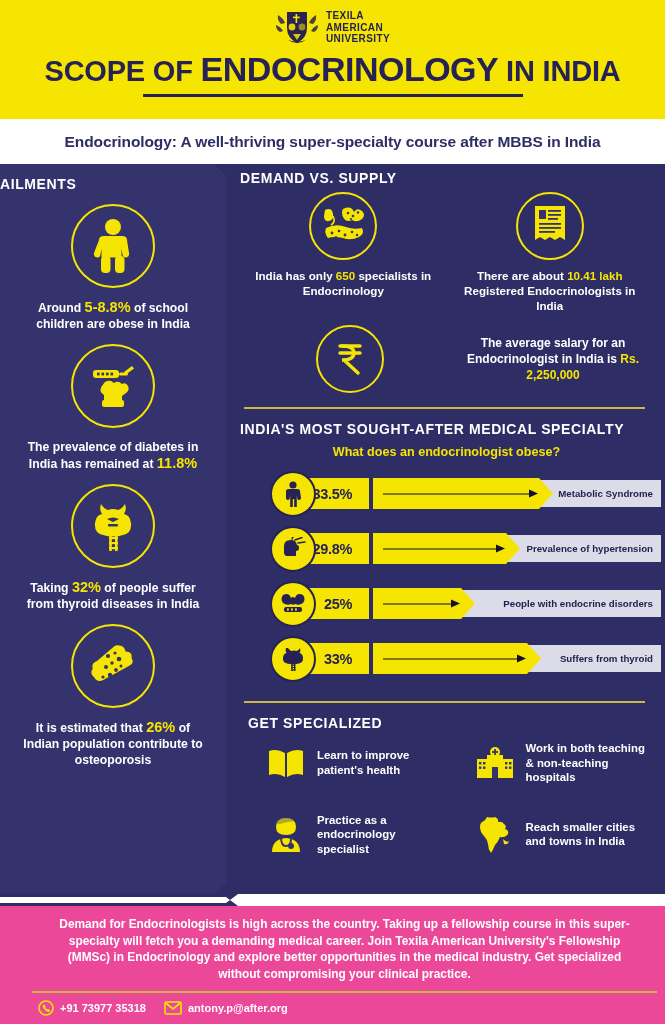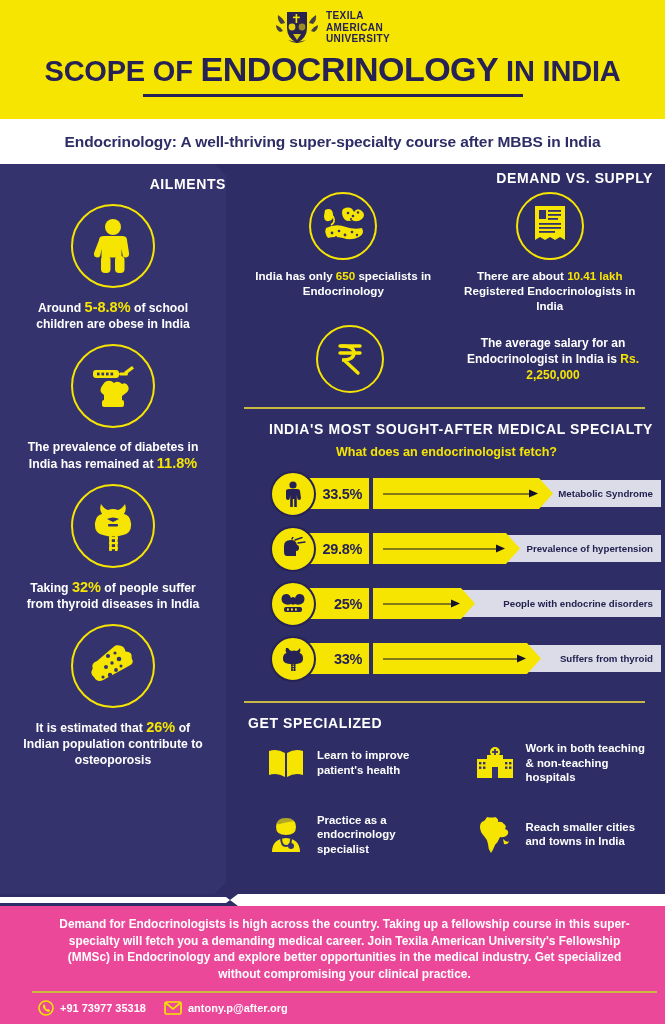--- a/index.html
+++ b/index.html
@@ -72,7 +72,7 @@
   }
   .sec-title {
     color:#ffffff; font-size:14px; font-weight:bold;
-    letter-spacing:.6px; text-align:right;
+    letter-spacing:.6px; text-align:left;
   }
   .ailments-title { margin-top:12px; }
 

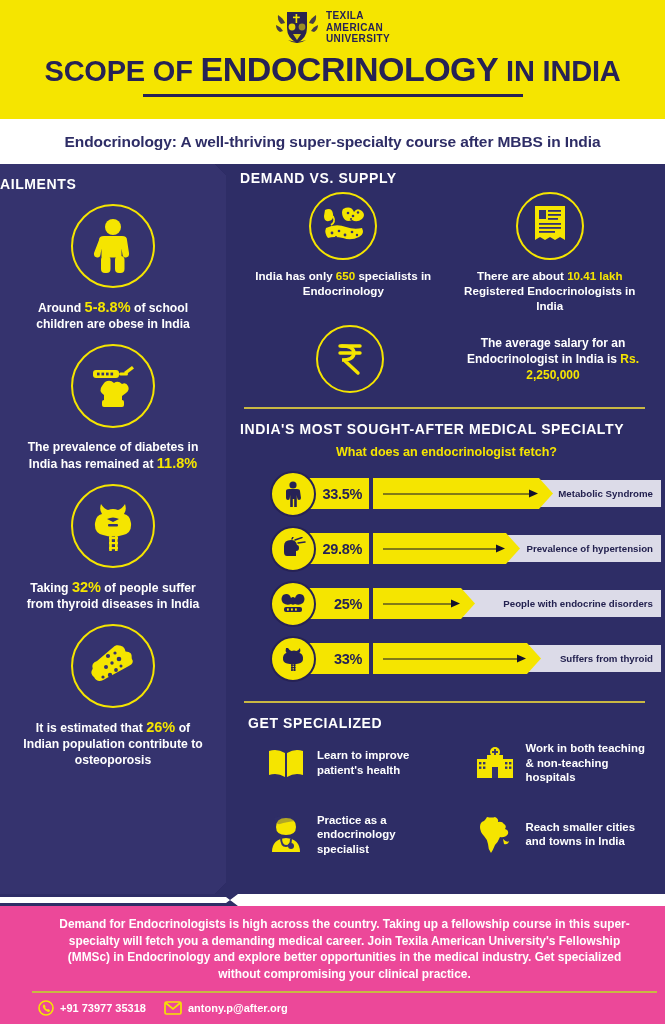--- a/index.html
+++ b/index.html
@@ -425,7 +425,7 @@
       <div class="divider"></div>
 
       <div class="sec-title spec-title">INDIA'S MOST SOUGHT-AFTER MEDICAL SPECIALTY</div>
-      <div class="spec-sub">What does an endocrinologist fetch?</div>
+      <div class="spec-sub">What does an endocrinologist obese?</div>
 
       <div class="bars">
 

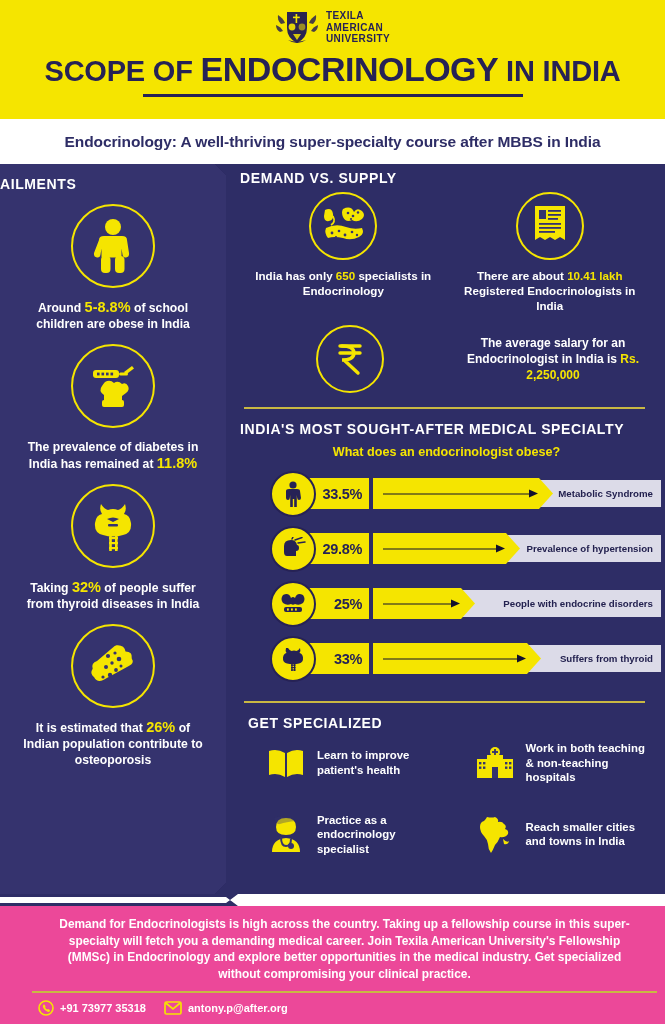--- a/index.html
+++ b/index.html
@@ -154,7 +154,7 @@
     height:31px; width:76px;
     background:#f5e500;
     display:flex; align-items:center; justify-content:flex-end;
-    padding-right:7px;
+    padding-right:17px;
     z-index:2;
   }
   .pct-block span {

